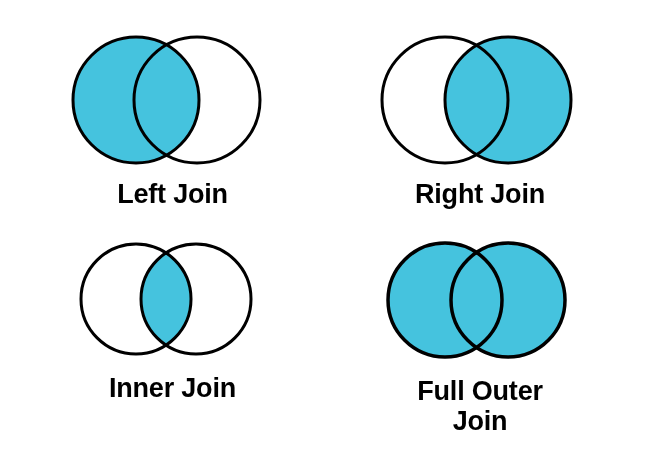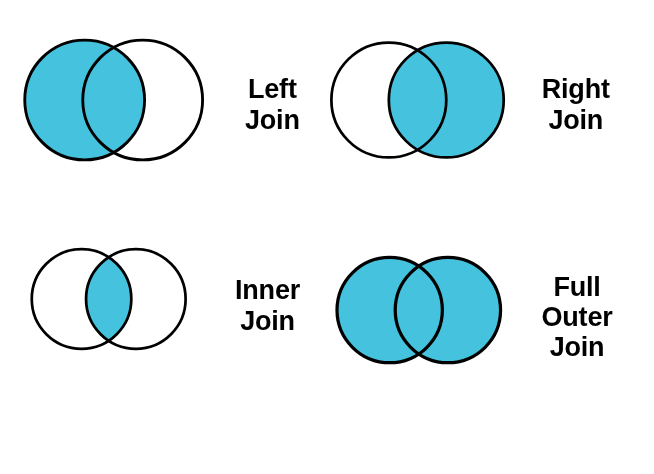--- a/index.html
+++ b/index.html
@@ -22,7 +22,7 @@
   .join-cell {
     position: absolute;
     display: flex;
-    flex-direction: row;
+    flex-direction: column;
     align-items: center;
   }
   .cell-tl { left: 20px;  top: 30px;  width: 305px; }

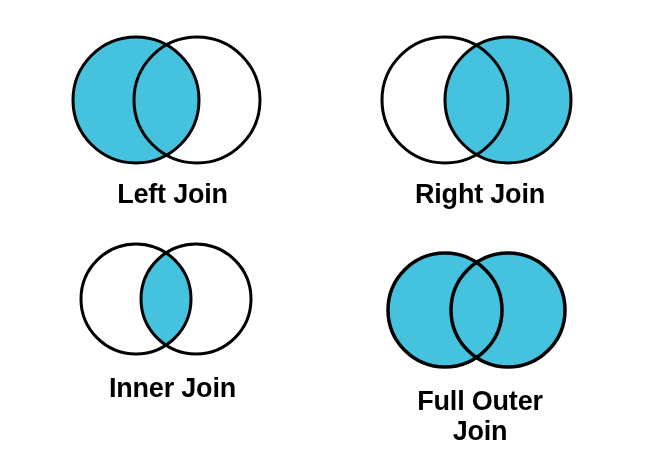--- a/index.html
+++ b/index.html
@@ -28,7 +28,7 @@
   .cell-tl { left: 20px;  top: 30px;  width: 305px; }
   .cell-tr { left: 325px; top: 30px;  width: 310px; }
   .cell-bl { left: 20px;  top: 238px; width: 305px; }
-  .cell-br { left: 325px; top: 248px; width: 310px; }
+  .cell-br { left: 325px; top: 238px; width: 310px; }
 
   .venn-svg { display: block; }
 

